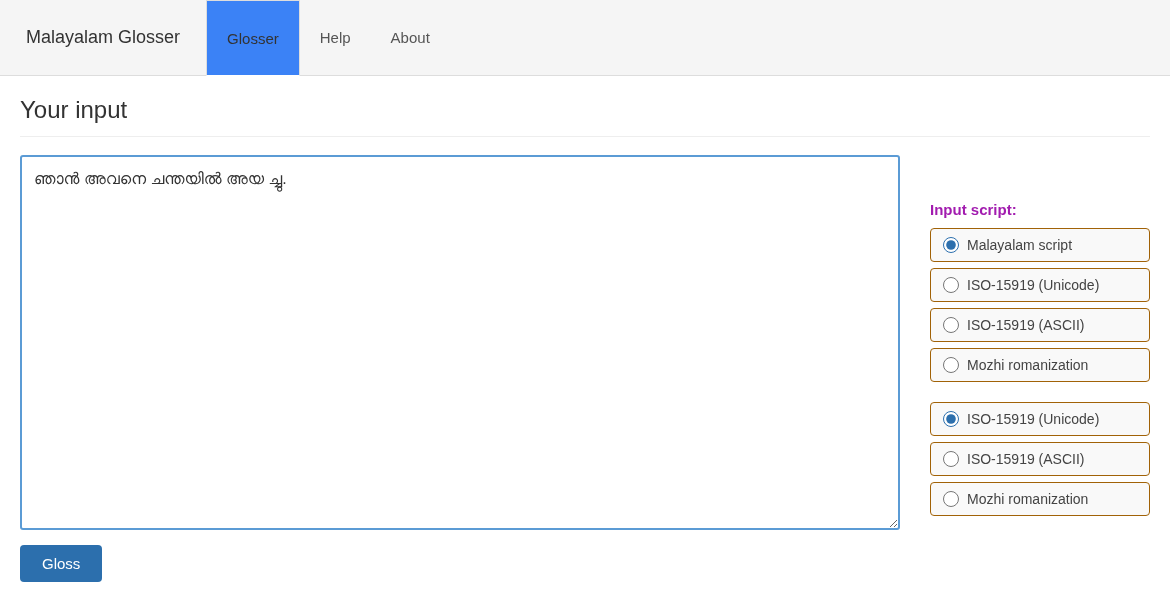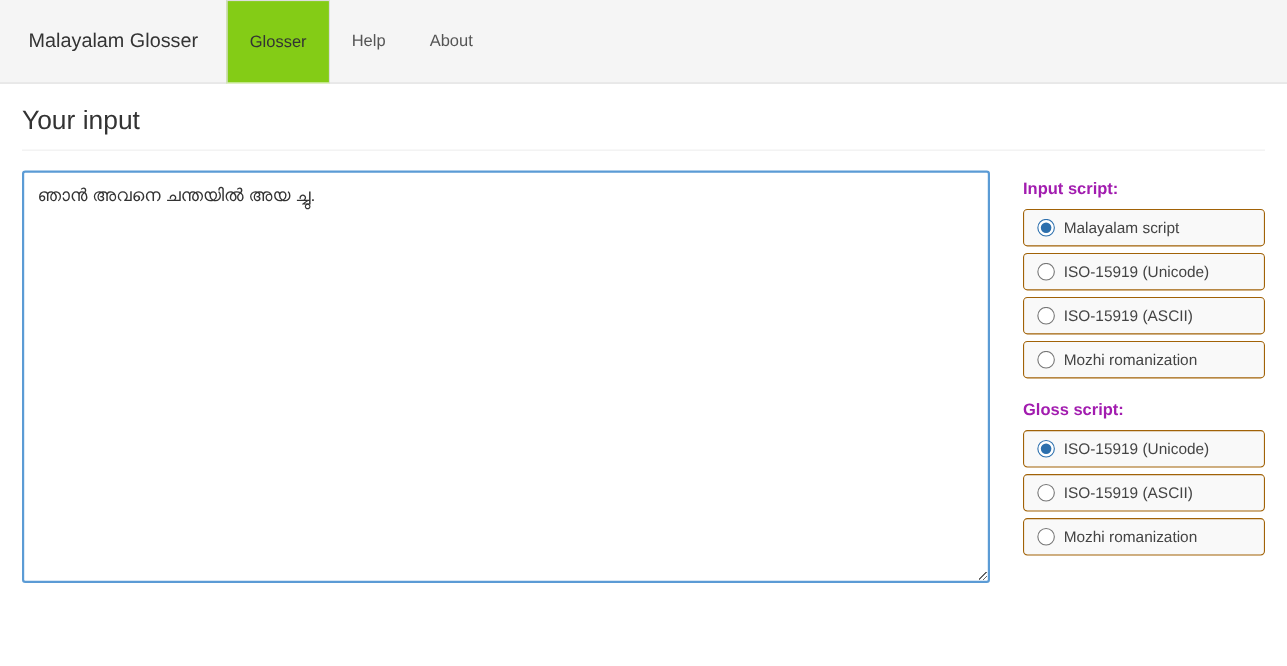--- a/index.html
+++ b/index.html
@@ -61,7 +61,7 @@
     }
 
     .nav-link.active {
-      background: #84cc16;
+      background: #3b82f6;
       border-top: 1px solid #ddd;
       border-left: 1px solid #ddd;
       border-right: 1px solid #ddd;

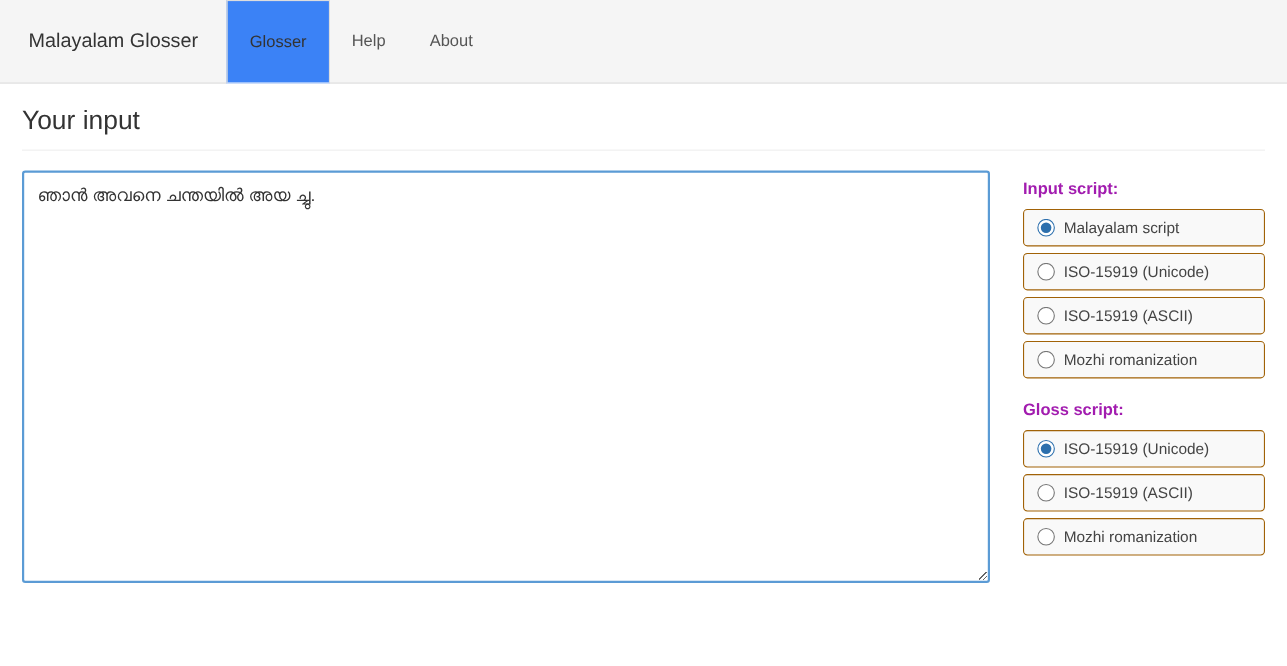--- a/index.html
+++ b/index.html
@@ -211,7 +211,6 @@
       </div>
 
       <div class="script-section">
-        <div class="script-label">Gloss script:</div>
 
         <label class="radio-option">
           <input type="radio" name="gloss-script" checked="" style="">

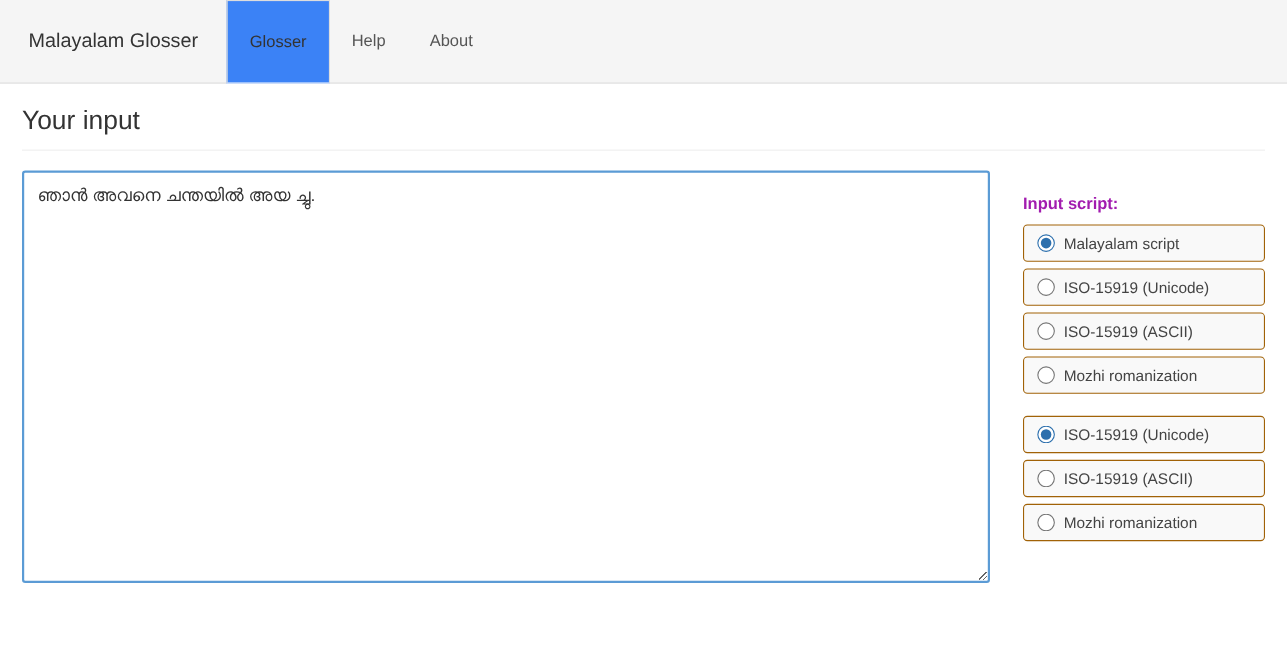--- a/index.html
+++ b/index.html
@@ -185,6 +185,9 @@
 
     <div class="text-input-container">
       <textarea class="main-textarea" style="">ഞാൻ അവനെ ചന്തയിൽ അയ ച്ചു.</textarea>
+      <div class="gloss-btn-row">
+        <button class="gloss-button">Gloss</button>
+      </div>
     </div>
 
     <div class="right-panel">

